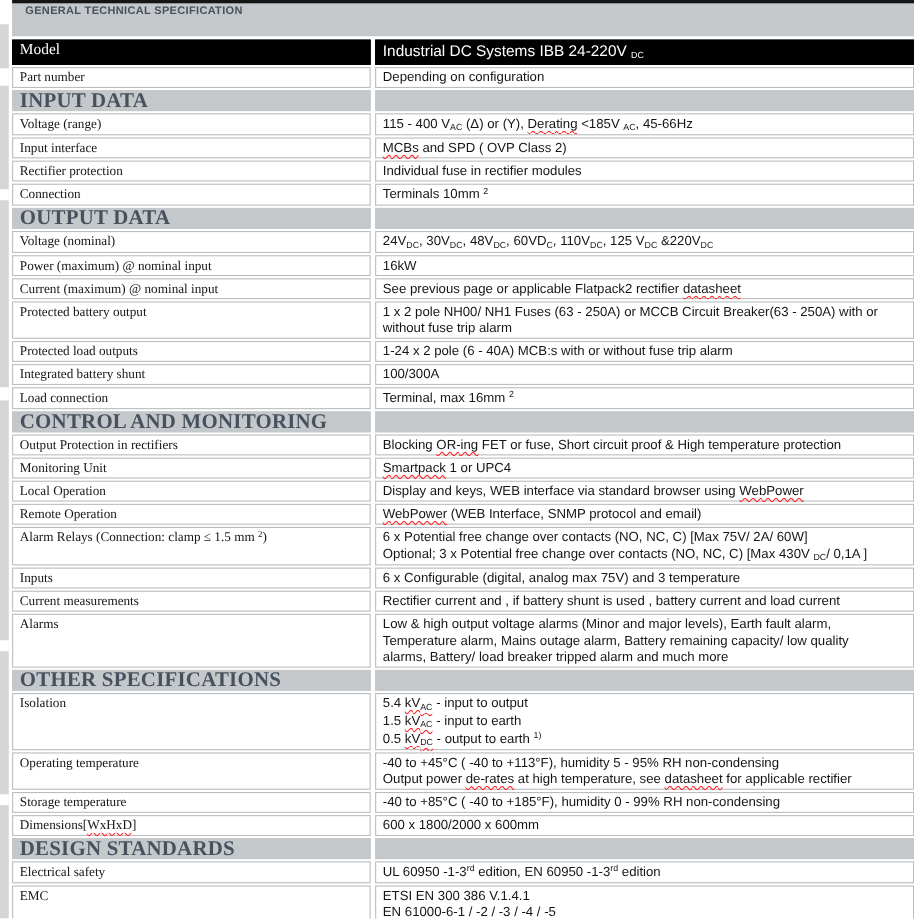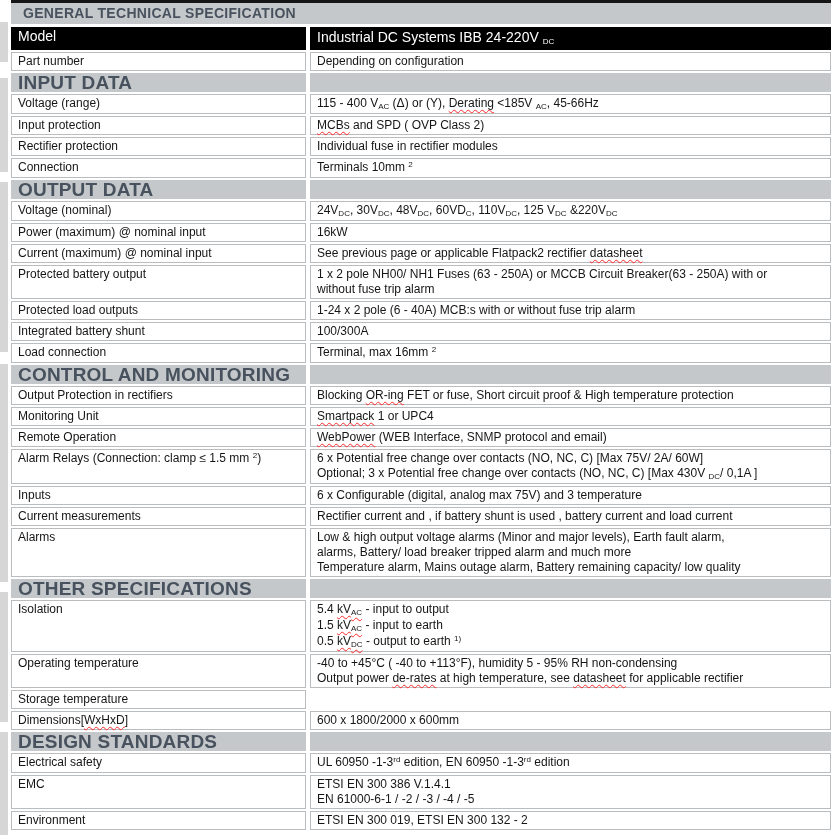--- a/index.html
+++ b/index.html
@@ -25,8 +25,8 @@
   .title-bar{
     border-top:3px solid var(--rule);
     background:var(--bar-bg);color:var(--title-text);
-    font-weight:bold;font-size:14px;letter-spacing:.3px;
-    padding:2px 0 3px 12px;
+    font-weight:bold;font-size:10px;letter-spacing:.3px;
+    padding:2px 0 17px 12px;
   }
   .spec-table{margin-top:3px;}
   .t-row{display:flex;gap:4px;margin-bottom:2px;}

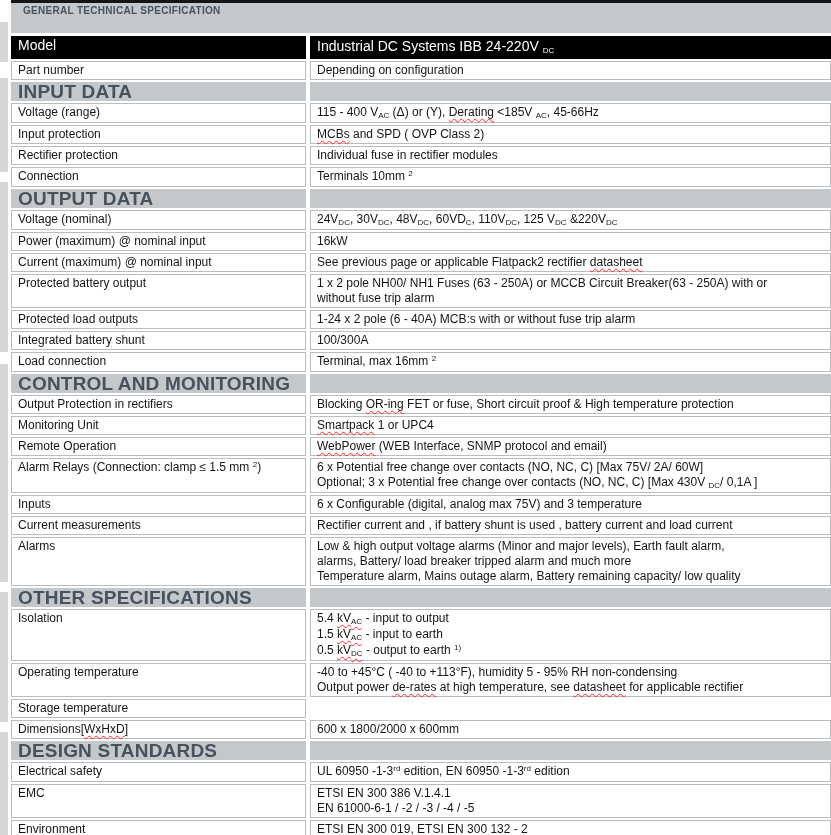--- a/index.html
+++ b/index.html
@@ -31,7 +31,7 @@
   .spec-table{margin-top:3px;}
   .t-row{display:flex;gap:4px;margin-bottom:2px;}
   .cell{border:1px solid var(--cell-border);background:#fff;padding:1px 6px;}
-  .label-cell{width:295px;flex:none;line-height:15px;}
+  .label-cell{width:326px;flex:none;line-height:15px;font-family:Liberation Serif, serif;}
   .value-cell{flex:1;}
   .line{line-height:15px;}
   .header-row .cell{

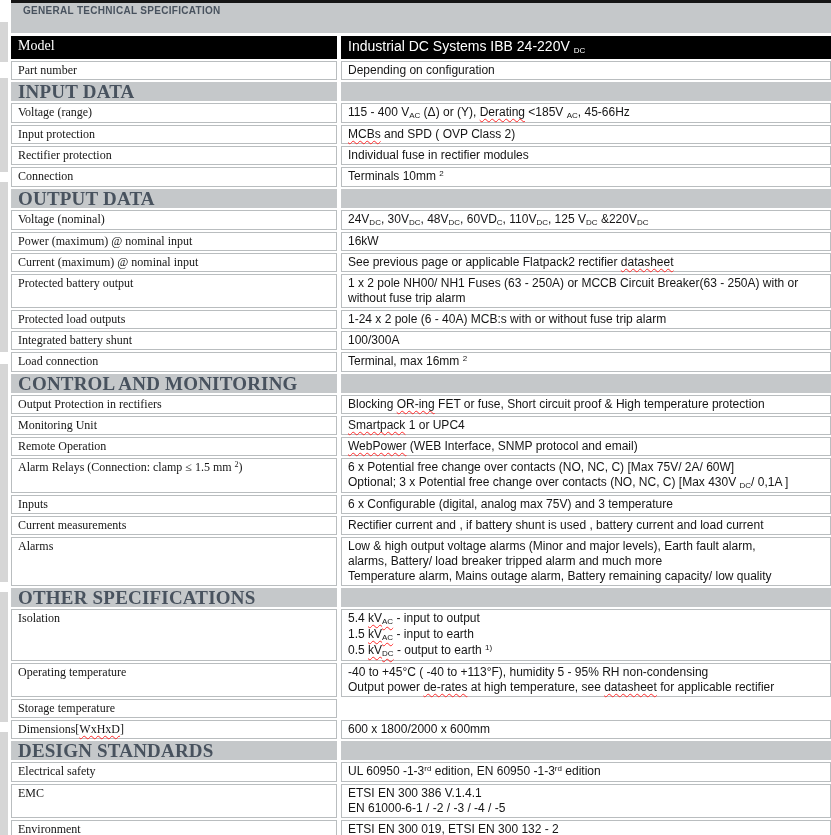--- a/index.html
+++ b/index.html
@@ -91,7 +91,7 @@
           </div>
         </div>
         <div class="t-row">
-          <div class="cell label-cell"><span>Input protection</span></div>
+          <div class="cell label-cell"><span>Input interface</span></div>
           <div class="cell value-cell">
             <div class="line"><span class="wavy">MCBs</span><span> and SPD ( OVP Class 2)</span></div>
           </div>

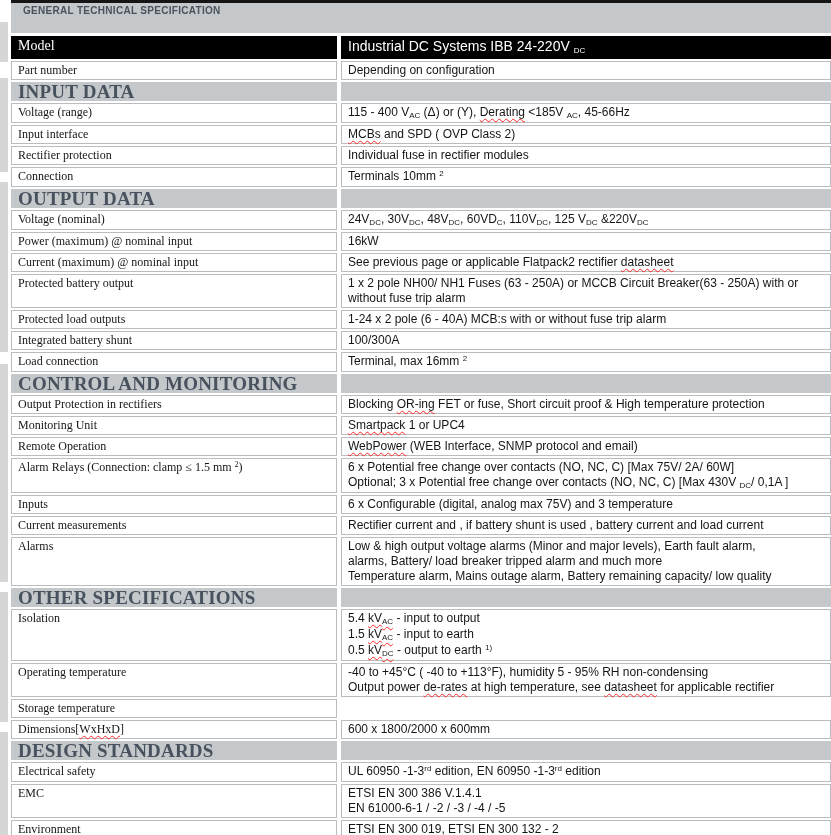--- a/index.html
+++ b/index.html
@@ -172,6 +172,12 @@
           </div>
         </div>
         <div class="t-row">
+          <div class="cell label-cell"><span>Local Operation</span></div>
+          <div class="cell value-cell">
+            <div class="line"><span>Display and keys, WEB interface via standard browser using </span><span class="wavy">WebPower</span></div>
+          </div>
+        </div>
+        <div class="t-row">
           <div class="cell label-cell"><span>Remote Operation</span></div>
           <div class="cell value-cell">
             <div class="line"><span class="wavy">WebPower</span><span> (WEB Interface, SNMP protocol and email)</span></div>

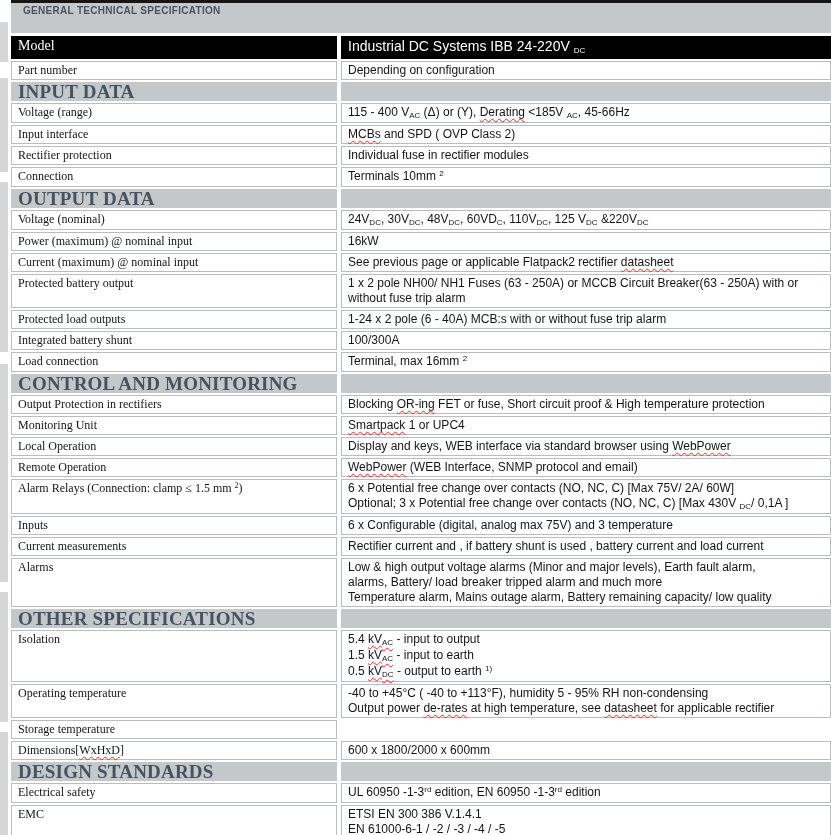--- a/index.html
+++ b/index.html
@@ -206,8 +206,8 @@
           <div class="cell label-cell"><span>Alarms</span></div>
           <div class="cell value-cell">
             <div class="line"><span>Low &amp; high output voltage alarms (Minor and major levels), Earth fault alarm,</span></div>
+            <div class="line"><span>Temperature alarm, Mains outage alarm, Battery remaining capacity/ low quality</span></div>
             <div class="line"><span>alarms, Battery/ load breaker tripped alarm and much more</span></div>
-            <div class="line"><span>Temperature alarm, Mains outage alarm, Battery remaining capacity/ low quality</span></div>
           </div>
         </div>
         <div class="t-row section-row">

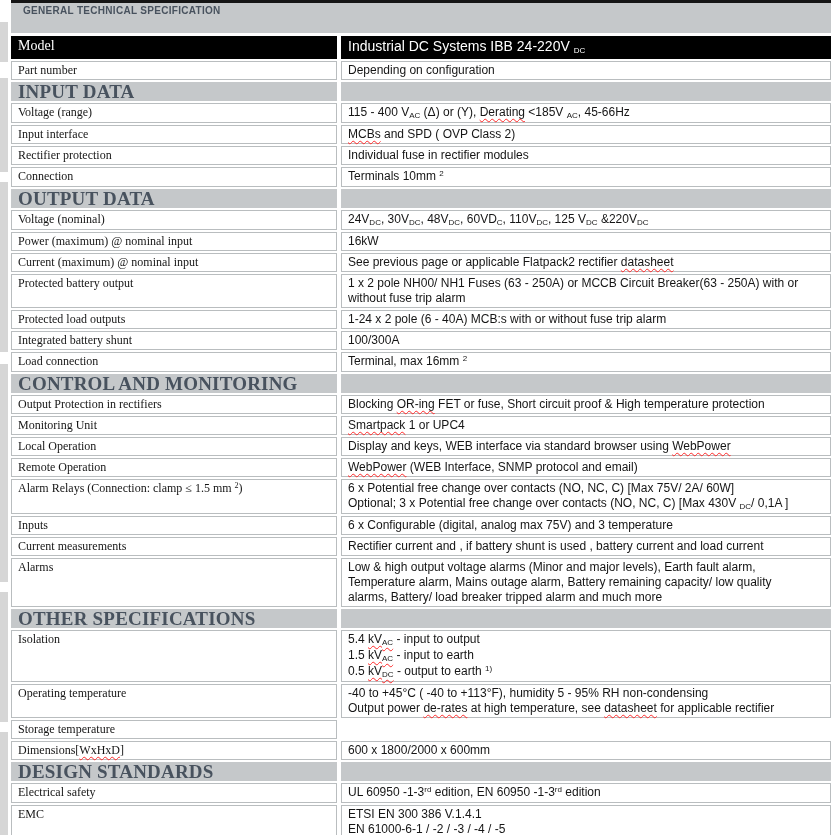--- a/index.html
+++ b/index.html
@@ -231,6 +231,9 @@
         </div>
         <div class="t-row">
           <div class="cell label-cell"><span>Storage temperature</span></div>
+          <div class="cell value-cell">
+            <div class="line"><span>-40 to +85°C ( -40 to +185°F), humidity 0 - 99% RH non-condensing</span></div>
+          </div>
         </div>
         <div class="t-row">
           <div class="cell label-cell"><span>Dimensions[</span><span class="wavy">WxHxD</span><span>]</span></div>

